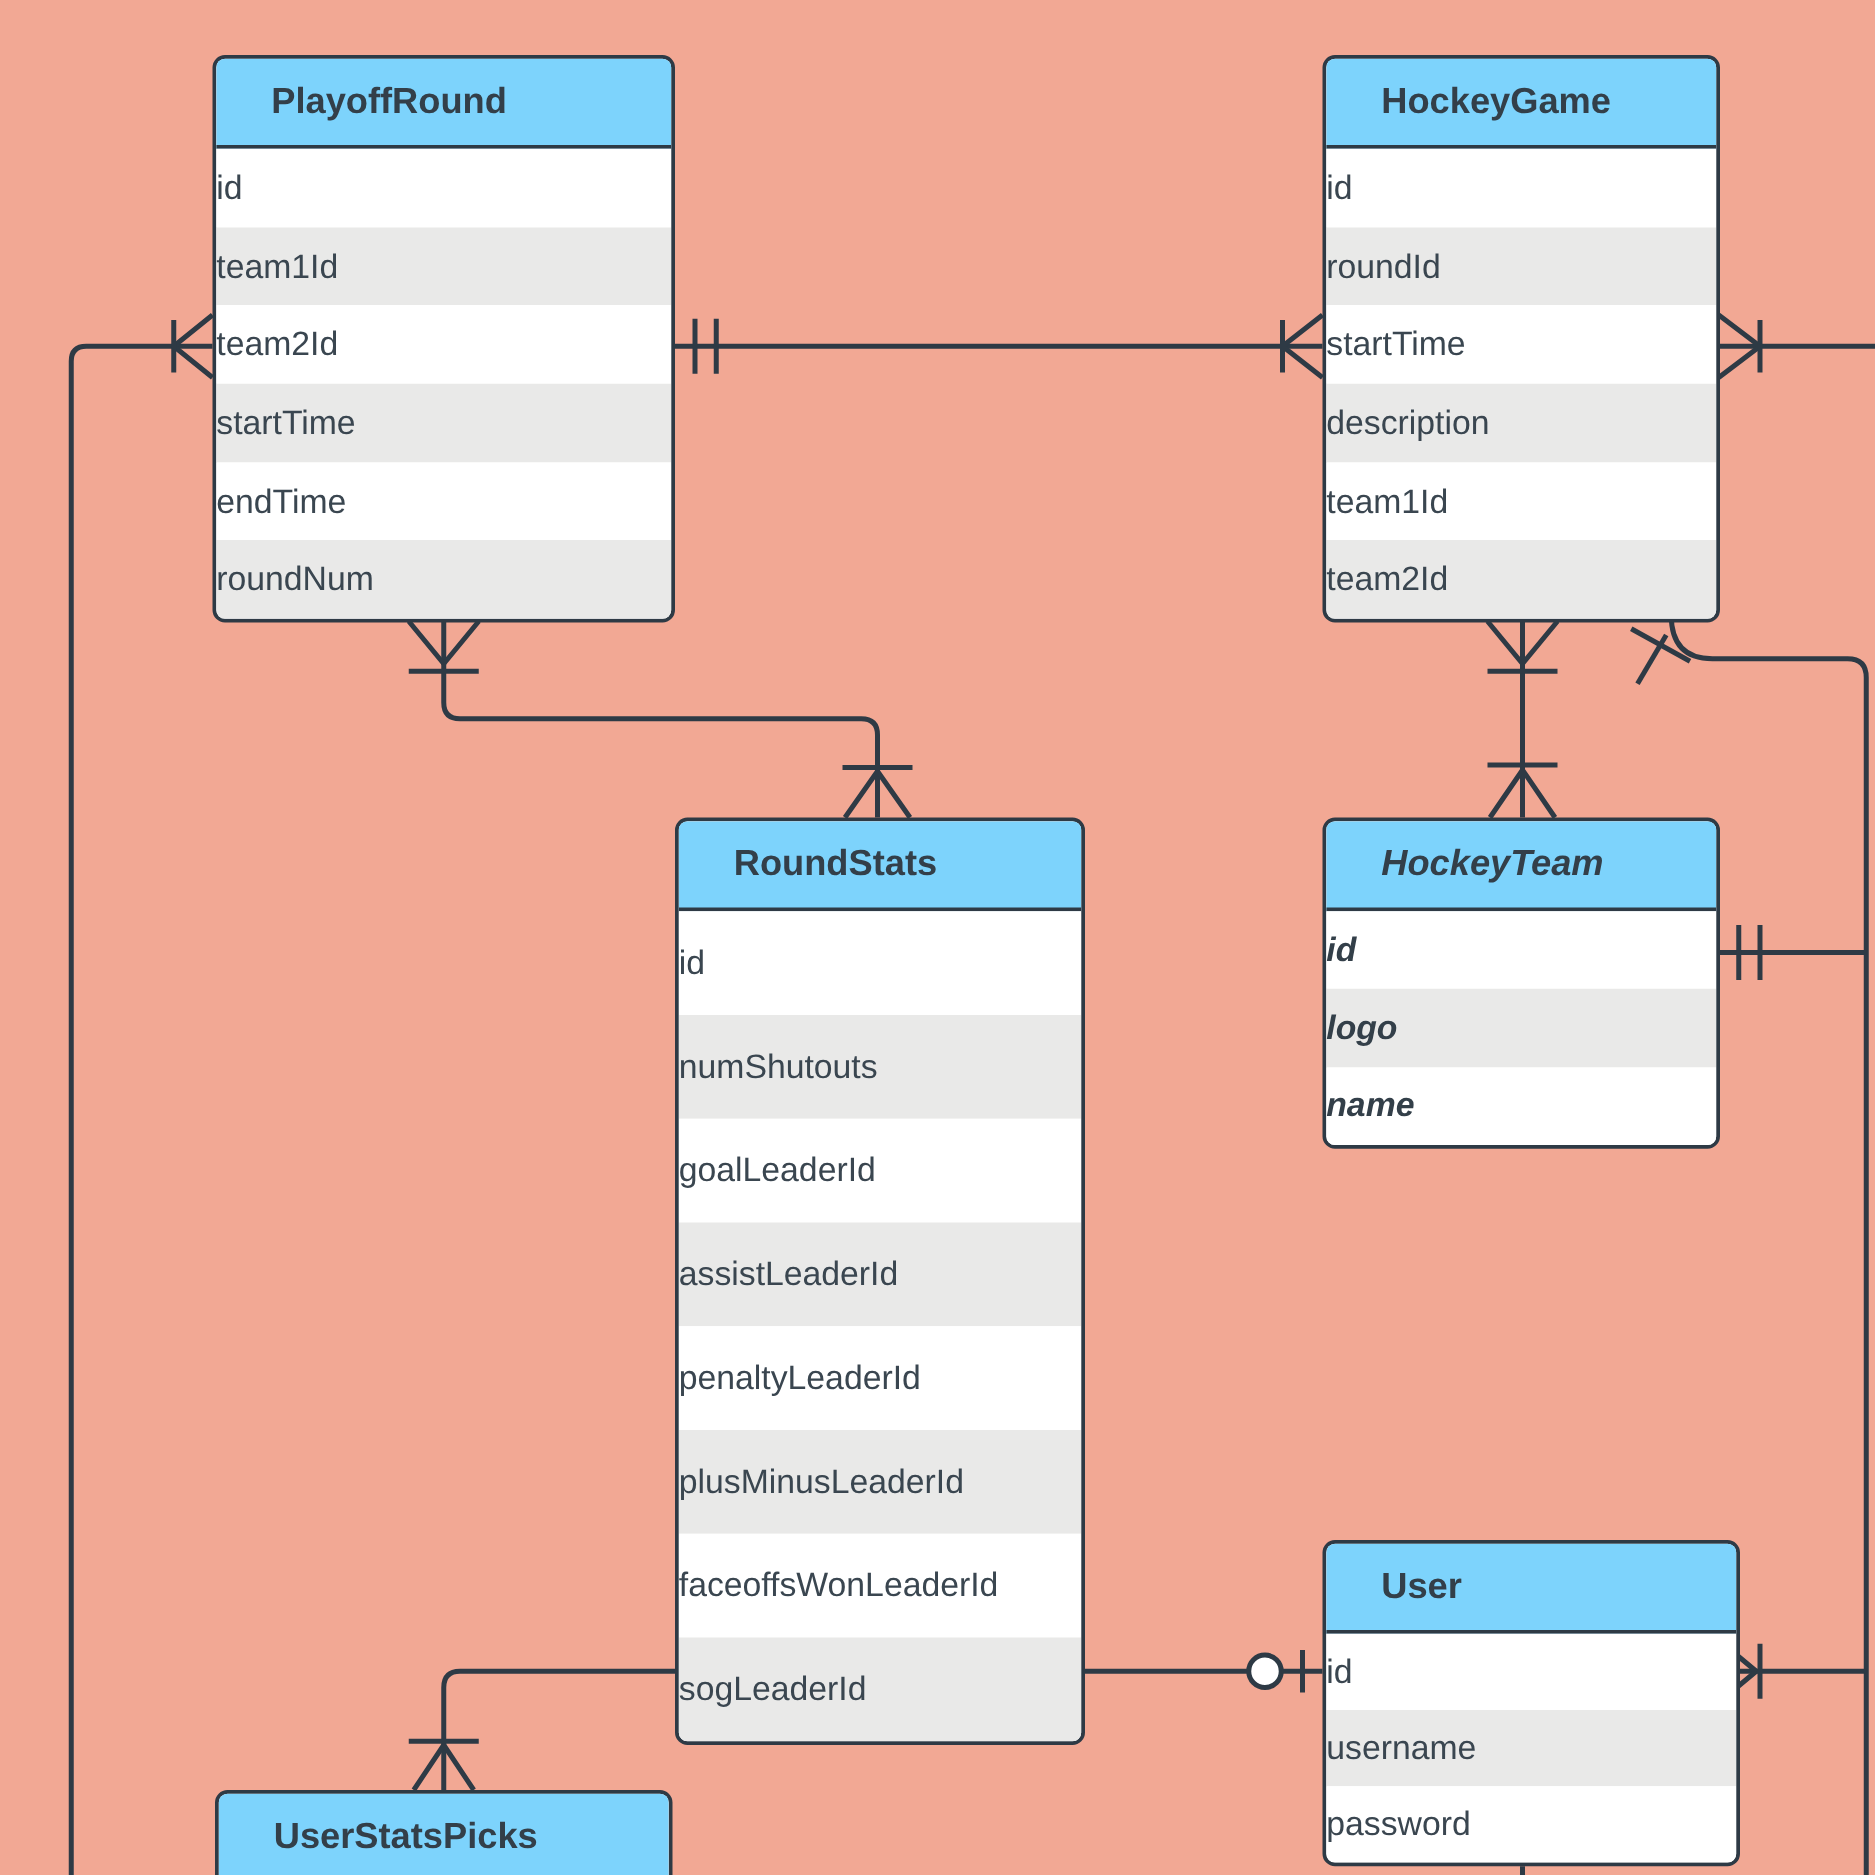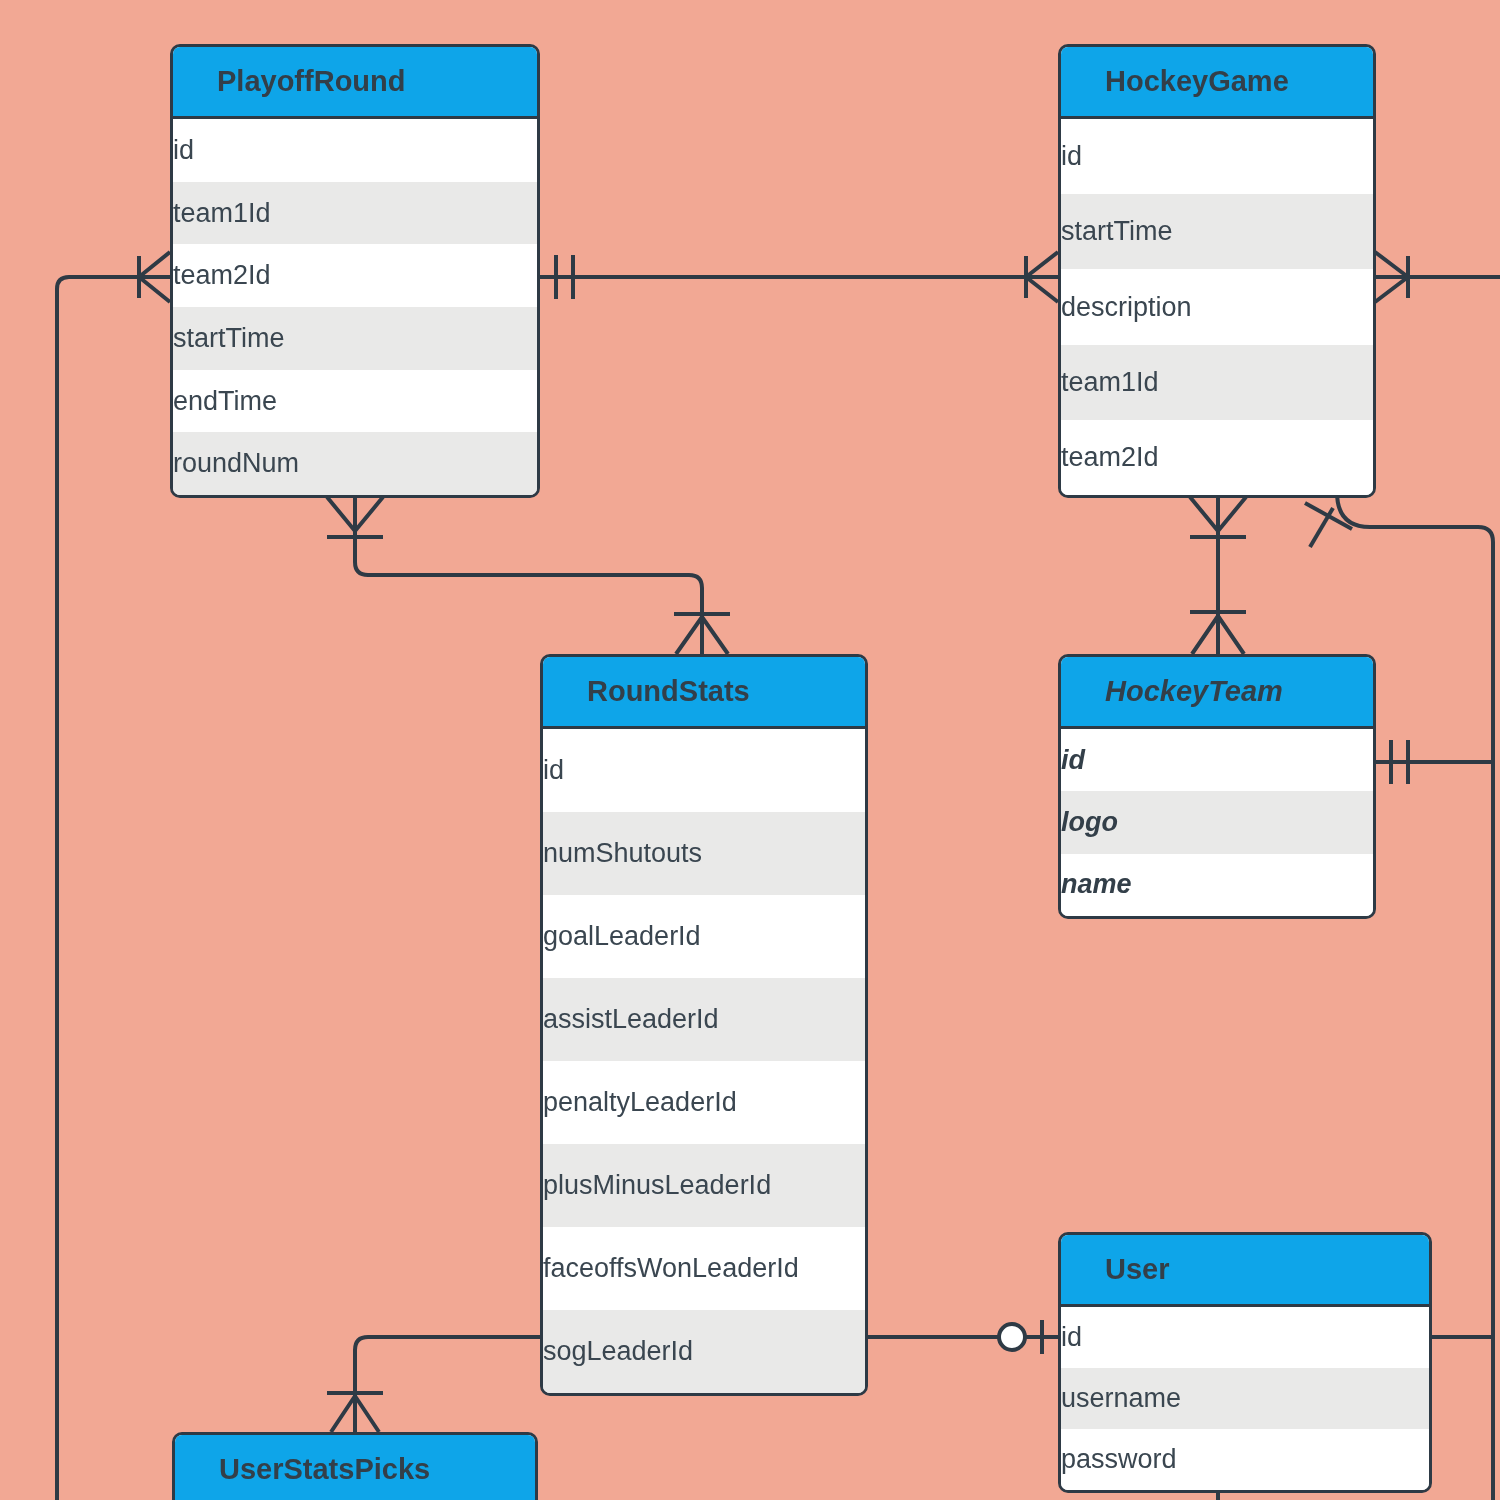--- a/index.html
+++ b/index.html
@@ -39,7 +39,7 @@
   }
   .table-header {
     flex: 0 0 72px;
-    background: #0ea5e9;
+    background: #7dd3fc;
     border-bottom: 3px solid #2E3A45;
     display: flex;
     align-items: center;

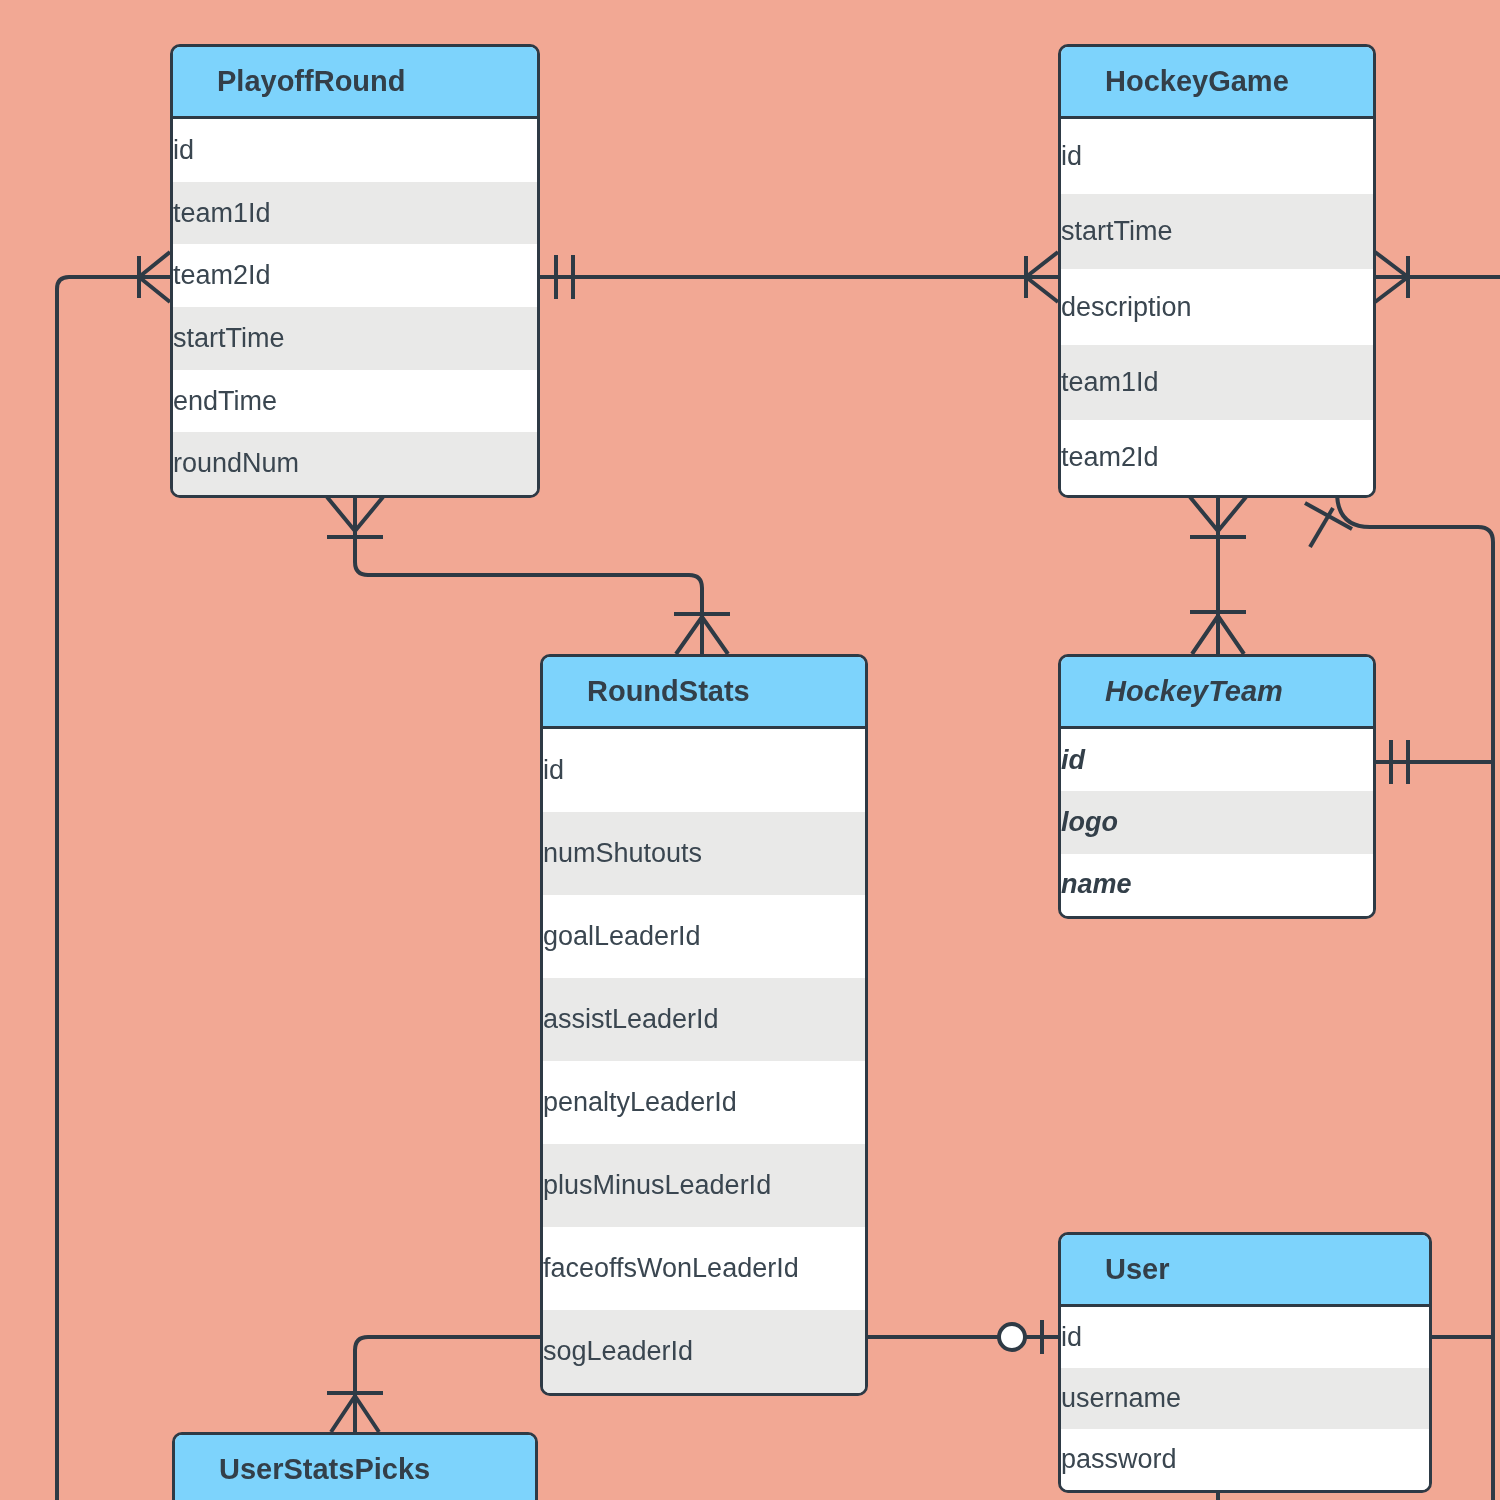--- a/index.html
+++ b/index.html
@@ -89,6 +89,7 @@
     <div class="table-header">HockeyGame</div>
     <div class="rows">
       <div class="row">id</div>
+      <div class="row">roundId</div>
       <div class="row">startTime</div>
       <div class="row">description</div>
       <div class="row">team1Id</div>

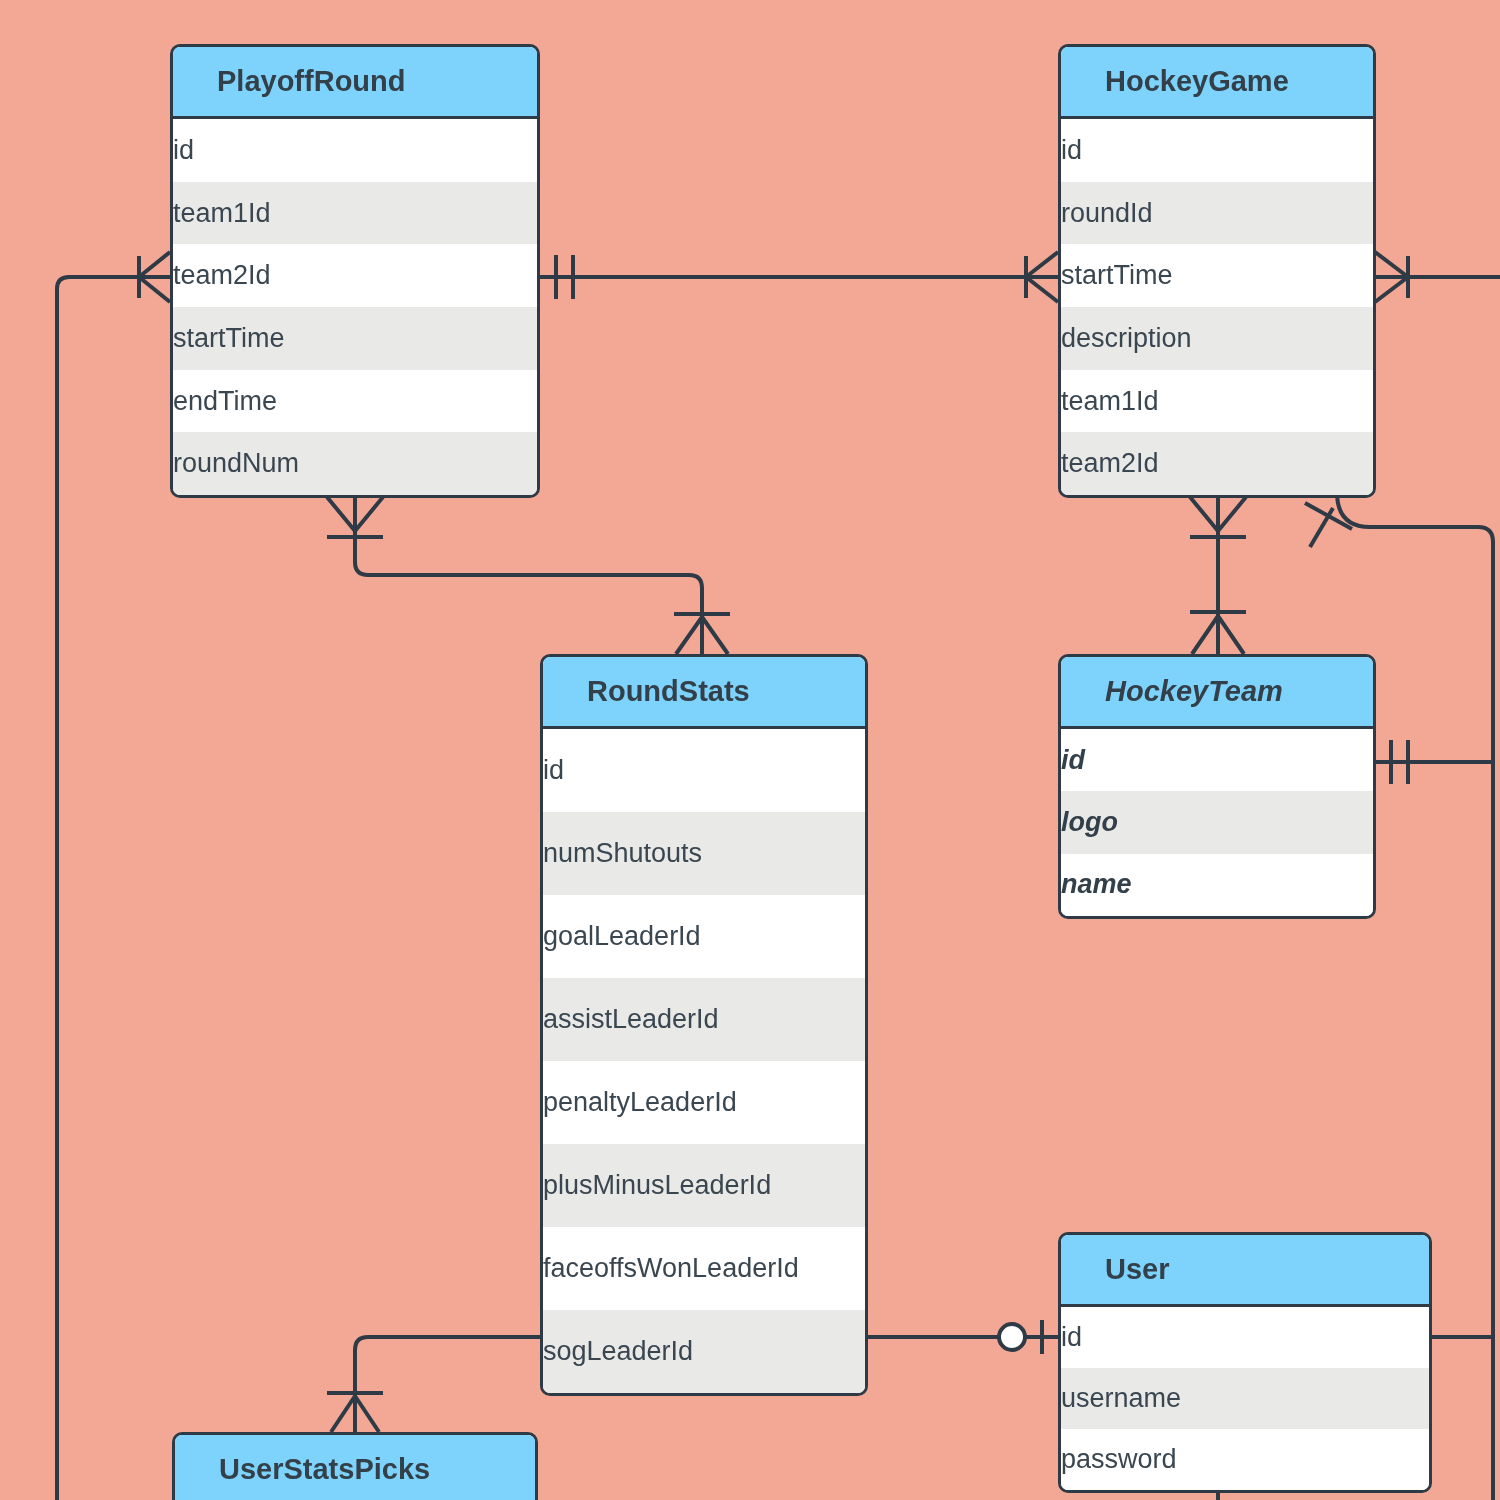--- a/index.html
+++ b/index.html
@@ -65,7 +65,7 @@
   #t-hockeygame     { left: 1058px; top: 44px;   width: 318px; height: 454px; }
   #t-roundstats     { left: 540px;  top: 654px;  width: 328px; height: 742px; text-align: center; }
   #t-hockeyteam     { left: 1058px; top: 654px;  width: 318px; height: 265px; font-style: italic; }
-  #t-user           { left: 1058px; top: 1232px; width: 374px; height: 261px; text-align: right; }
+  #t-user           { left: 1058px; top: 1232px; width: 334px; height: 261px; text-align: right; }
   #t-userstatspicks { left: 172px;  top: 1432px; width: 366px; height: 160px; }
 </style>
 </head>

